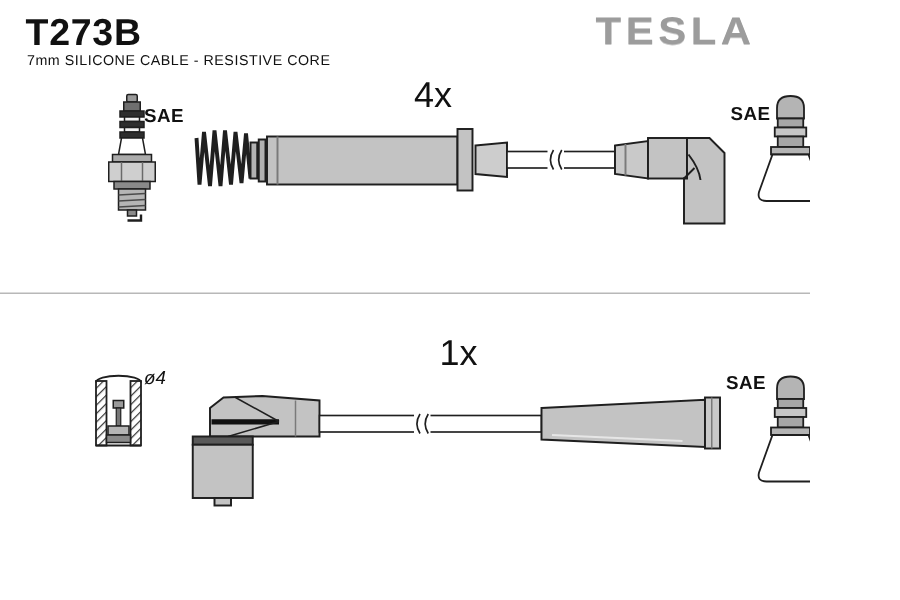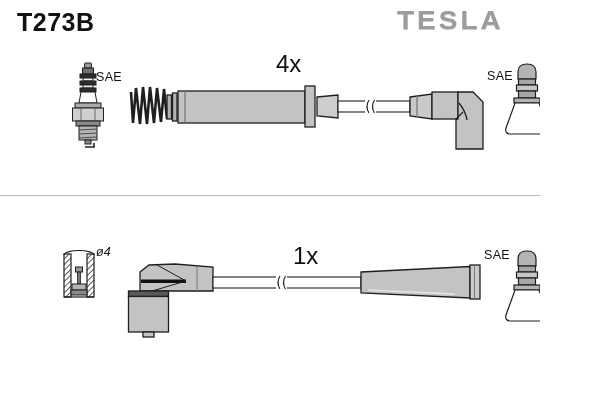--- a/index.html
+++ b/index.html
@@ -128,6 +128,7 @@
   </svg>
 
   <div class="abs part-number">T273B</div>
+  <div class="abs subtitle">7mm SILICONE CABLE - RESISTIVE CORE</div>
   <div class="abs brand">TESLA</div>
 
   <div class="abs divider"></div>

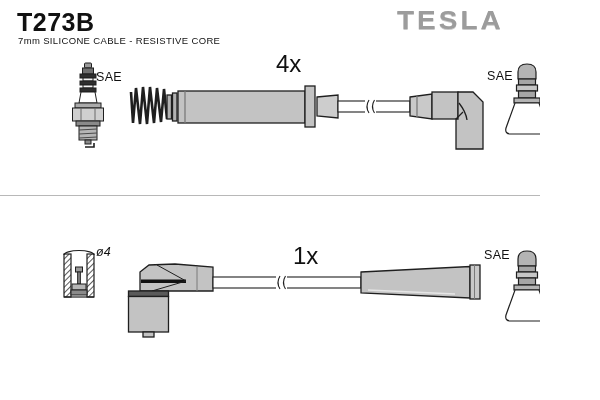--- a/index.html
+++ b/index.html
@@ -17,7 +17,7 @@
   .qty{font-size:24px;color:#111;}
   .qty-top{left:276px;top:50px;}
   .qty-bottom{left:293px;top:242px;}
-  .sae{font-size:12.5px;font-weight:normal;letter-spacing:.3px;}
+  .sae{font-size:12.5px;font-weight:bold;letter-spacing:.3px;}
   .sae-top-left{left:96px;top:70px;}
   .sae-top-right{left:487px;top:69px;}
   .sae-bottom-right{left:484px;top:248px;}

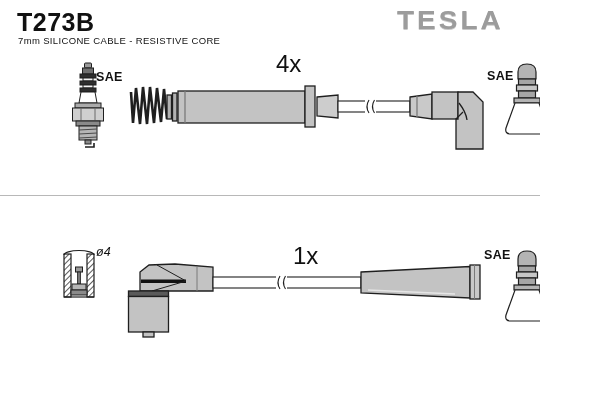--- a/index.html
+++ b/index.html
@@ -16,7 +16,7 @@
   }
   .qty{font-size:24px;color:#111;}
   .qty-top{left:276px;top:50px;}
-  .qty-bottom{left:293px;top:242px;}
+  .qty-bottom{left:293px;top:222px;}
   .sae{font-size:12.5px;font-weight:bold;letter-spacing:.3px;}
   .sae-top-left{left:96px;top:70px;}
   .sae-top-right{left:487px;top:69px;}

